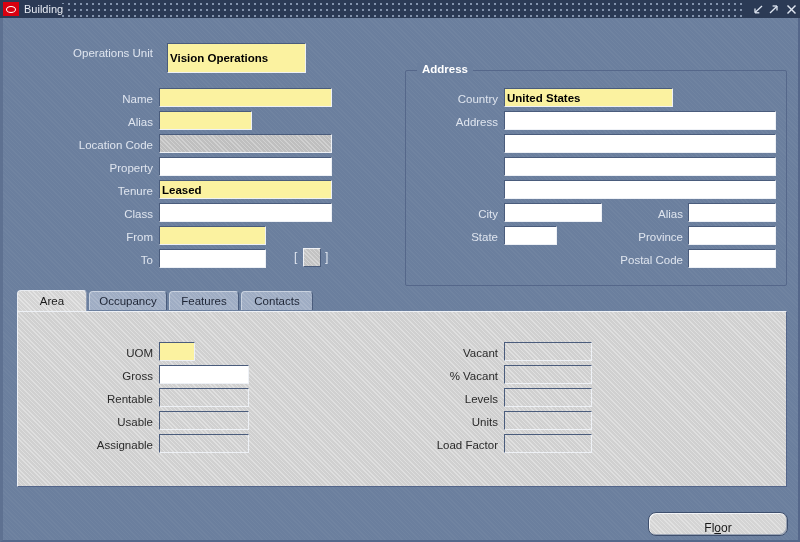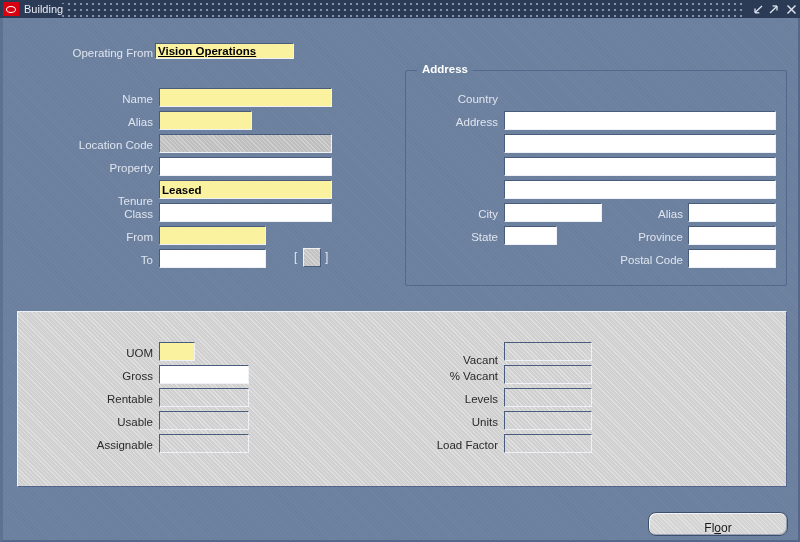--- a/index.html
+++ b/index.html
@@ -316,7 +316,7 @@
 
   <div class="canvas">
 
-    <div class="lbl" style="left:55px; top:29px; width:95px;">Operating From</div>
+    <div class="lbl" style="left:55px; top:29px; width:95px;">Operations Unit</div>
     <div class="fld yellow" style="left:152px; top:25px; width:139px; height:16px;text-decoration:underline;">Vision Operations</div>
 
 

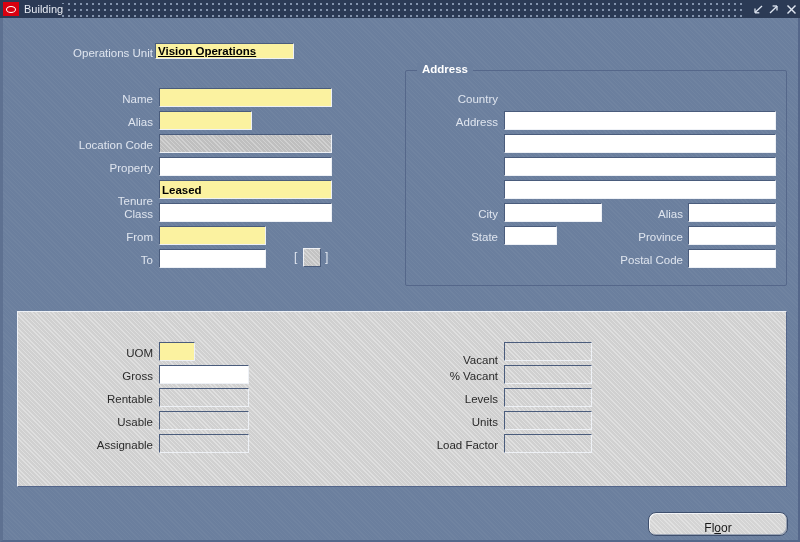--- a/index.html
+++ b/index.html
@@ -317,7 +317,7 @@
   <div class="canvas">
 
     <div class="lbl" style="left:55px; top:29px; width:95px;">Operations Unit</div>
-    <div class="fld yellow" style="left:152px; top:25px; width:139px; height:16px;text-decoration:underline;">Vision Operations</div>
+    <div class="fld yellow" style="left:164px; top:25px; width:139px; height:30px;">Vision Operations</div>
 
 
     <div class="lbl" style="left:35px; top:75px; width:115px;">Name</div>

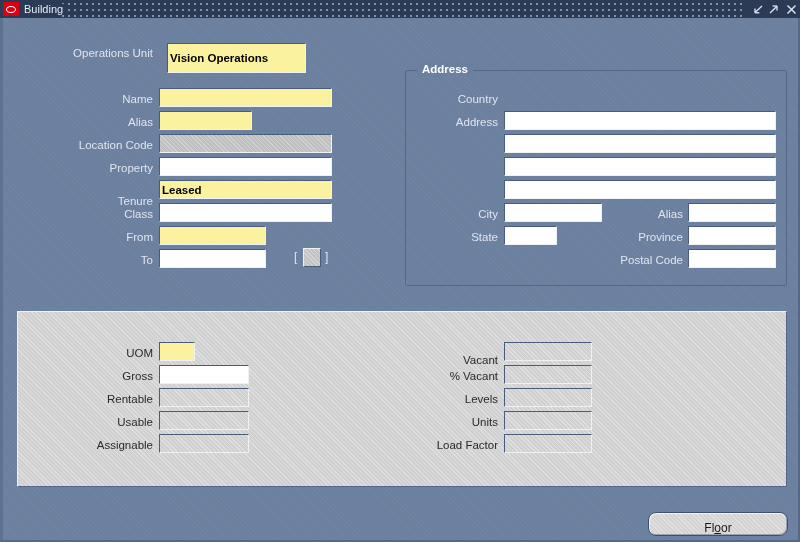--- a/index.html
+++ b/index.html
@@ -353,6 +353,7 @@
     </div>
 
     <div class="lbl" style="left:380px; top:75px; width:115px;">Country</div>
+    <div class="fld yellow" style="left:501px; top:70px; width:169px; height:19px;">United States</div>
 
     <div class="lbl" style="left:380px; top:98px; width:115px;">Address</div>
     <div class="fld white" style="left:501px; top:93px; width:272px; height:19px;"></div>

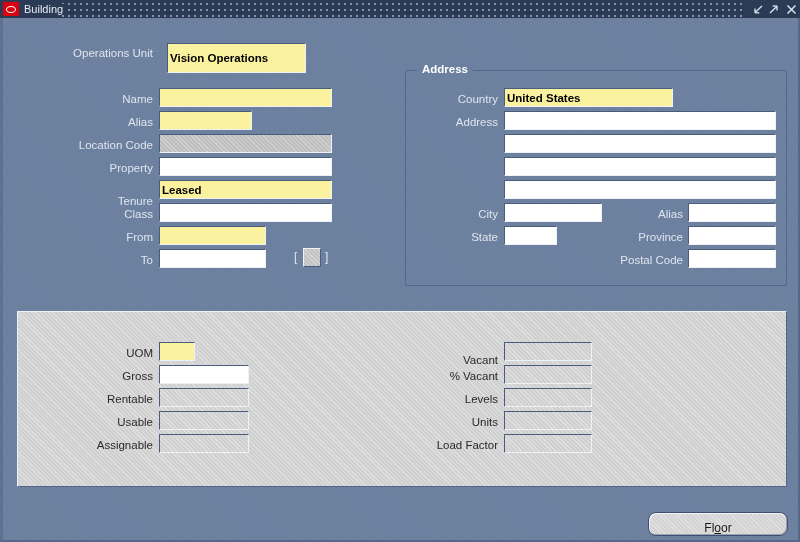--- a/index.html
+++ b/index.html
@@ -332,7 +332,7 @@
     <div class="lbl" style="left:35px; top:144px; width:115px;">Property</div>
     <div class="fld white" style="left:156px; top:139px; width:173px; height:19px;"></div>
 
-    <div class="lbl" style="left:35px; top:177px; width:115px;">Tenure</div>
+    <div class="lbl" style="left:35px; top:167px; width:115px;">Tenure</div>
     <div class="fld yellow" style="left:156px; top:162px; width:173px; height:19px;">Leased</div>
 
     <div class="lbl" style="left:35px; top:190px; width:115px;">Class</div>

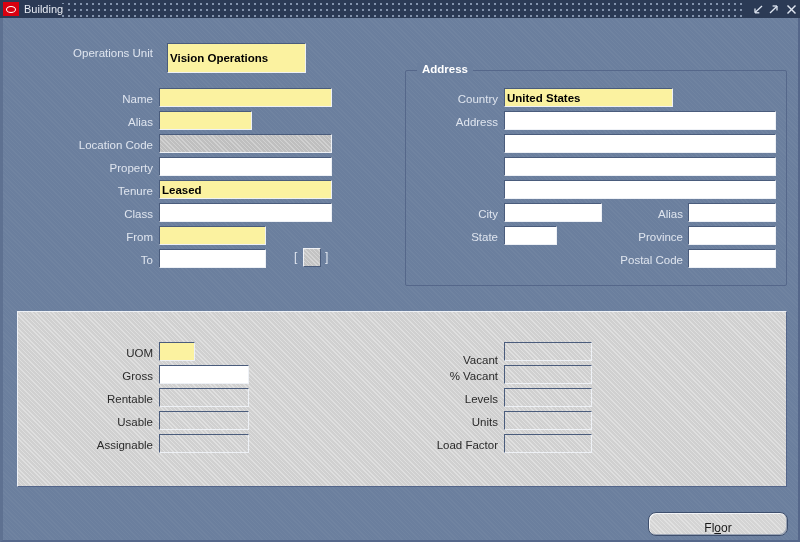--- a/index.html
+++ b/index.html
@@ -376,6 +376,12 @@
     <div class="lbl" style="left:575px; top:236px; width:105px;">Postal Code</div>
     <div class="fld white" style="left:685px; top:231px; width:88px; height:19px;"></div>
 
+    <div class="tabstrip" style="left:14px; top:272px; width:770px;">
+      <div class="tab active" style="left:0px;   width:70px;  top:0px;">Area</div>
+      <div class="tab inactive" style="left:72px;  width:78px;  top:1px;">Occupancy</div>
+      <div class="tab inactive" style="left:152px; width:70px;  top:1px;">Features</div>
+      <div class="tab inactive" style="left:224px; width:72px;  top:1px;">Contacts</div>
+    </div>
 
     <div class="tabpanel" style="left:14px; top:293px; width:770px; height:176px;">
     </div>

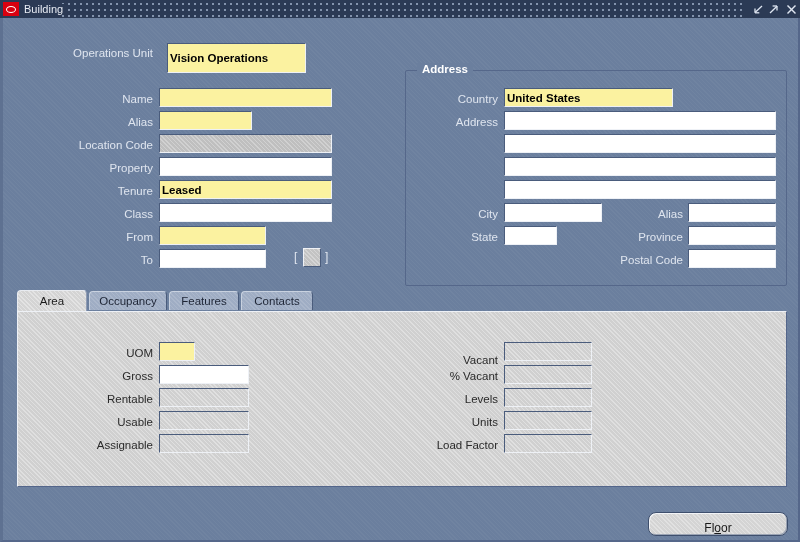--- a/index.html
+++ b/index.html
@@ -401,7 +401,7 @@
     <div class="lbl-dark" style="left:45px; top:421px; width:105px;">Assignable</div>
     <div class="fld greytab" style="left:156px; top:416px; width:90px; height:19px;"></div>
 
-    <div class="lbl-dark" style="left:390px; top:329px; width:105px;margin-top:7px;">Vacant</div>
+    <div class="lbl-dark" style="left:390px; top:329px; width:105px;">Vacant</div>
     <div class="fld greytab" style="left:501px; top:324px; width:88px; height:19px;"></div>
 
     <div class="lbl-dark" style="left:390px; top:352px; width:105px;">% Vacant</div>

